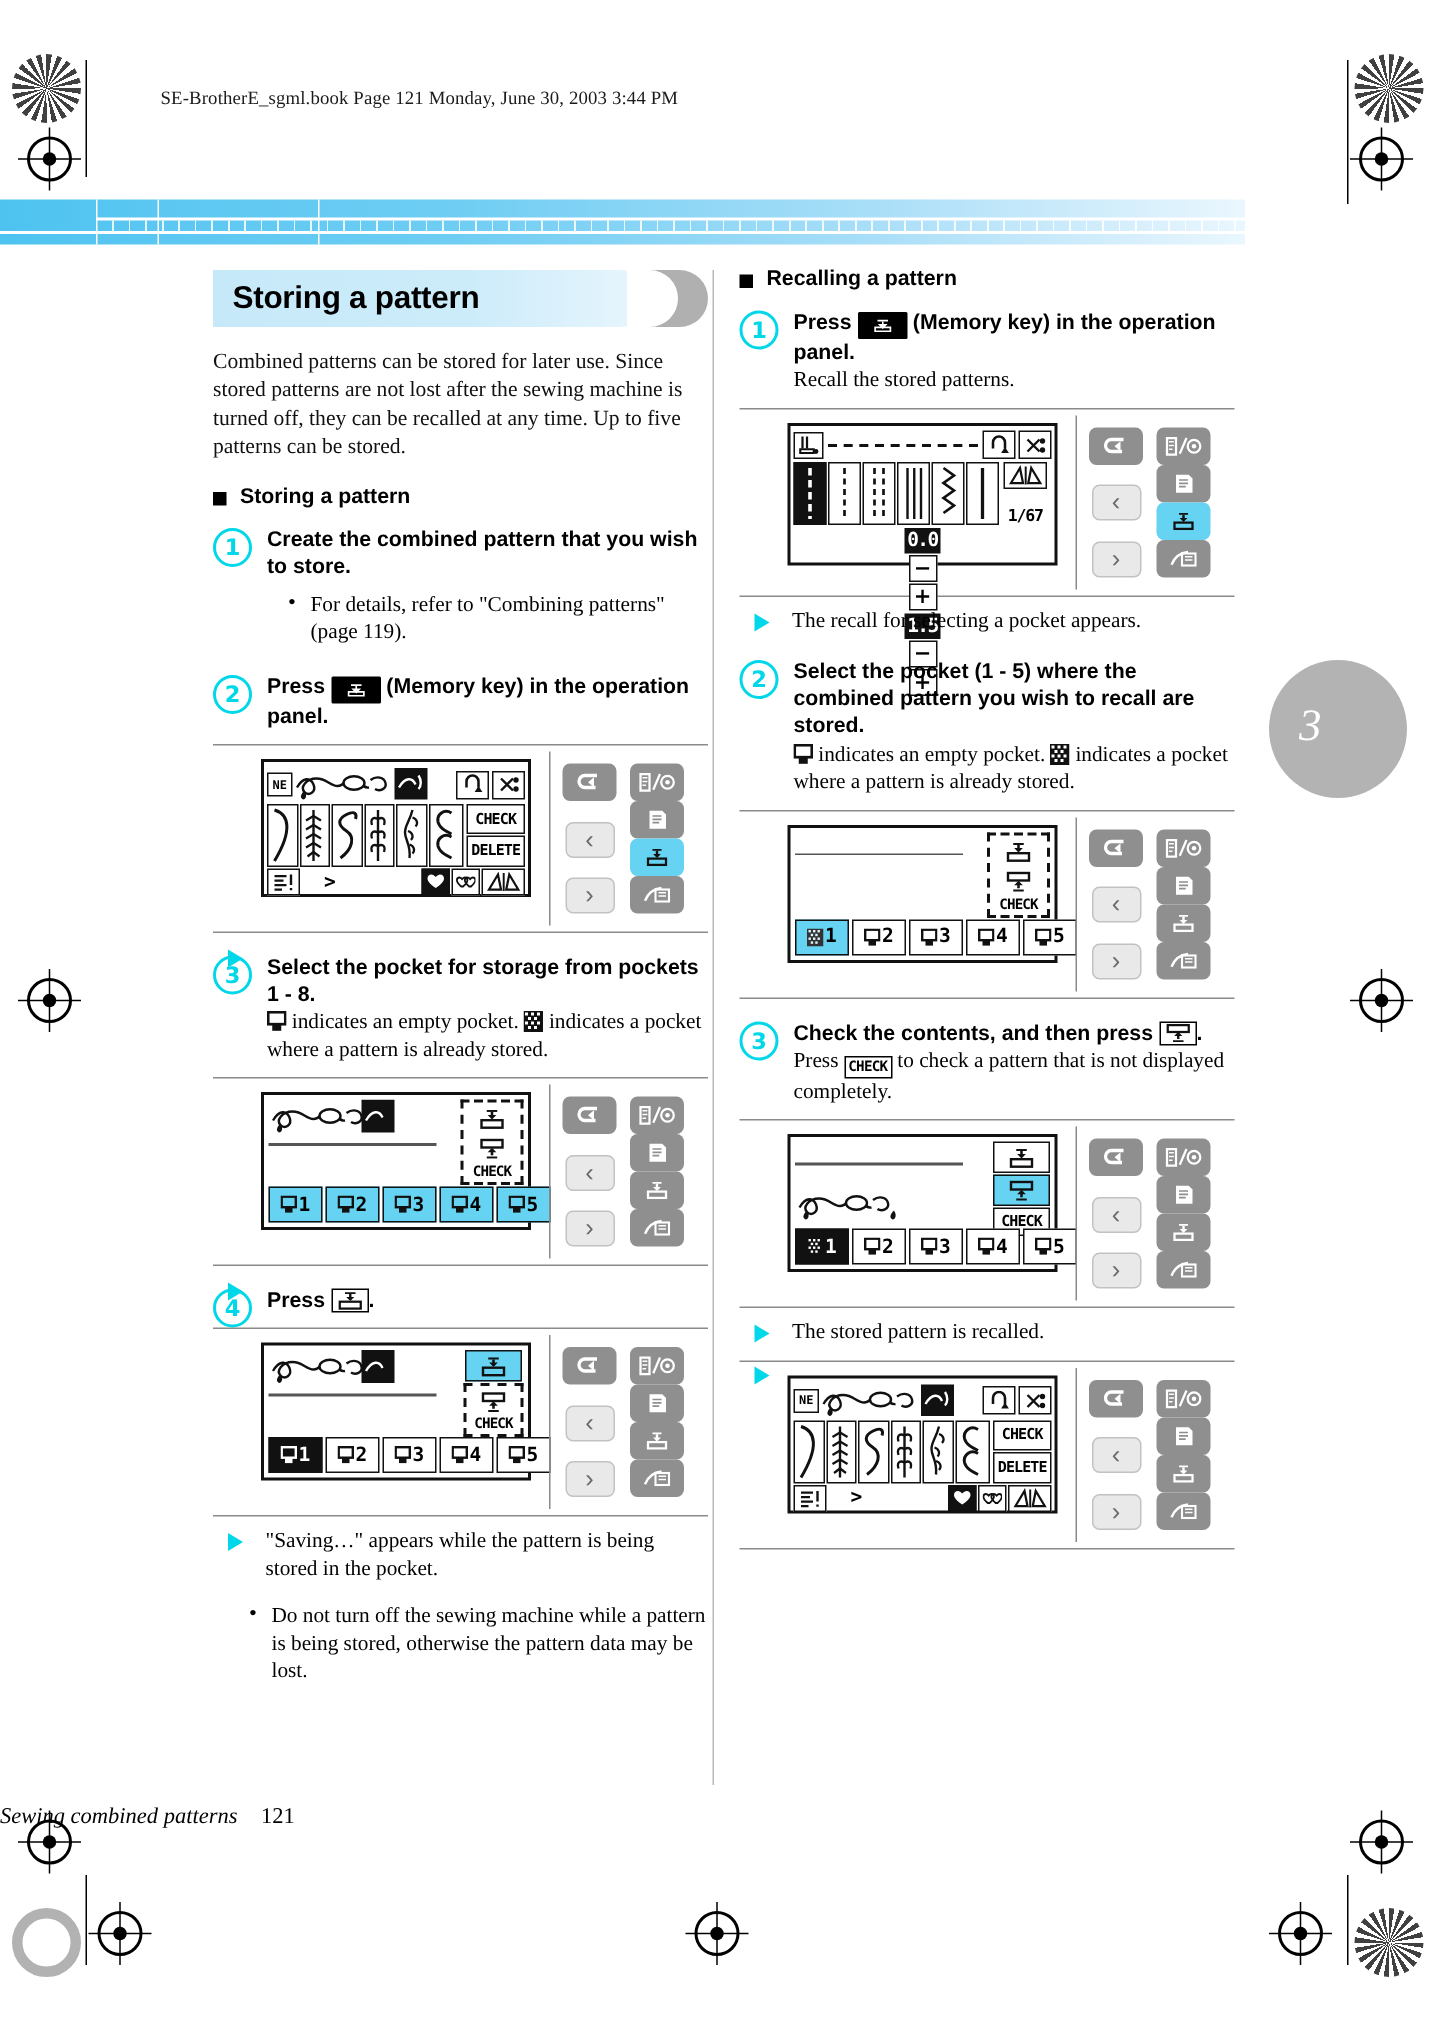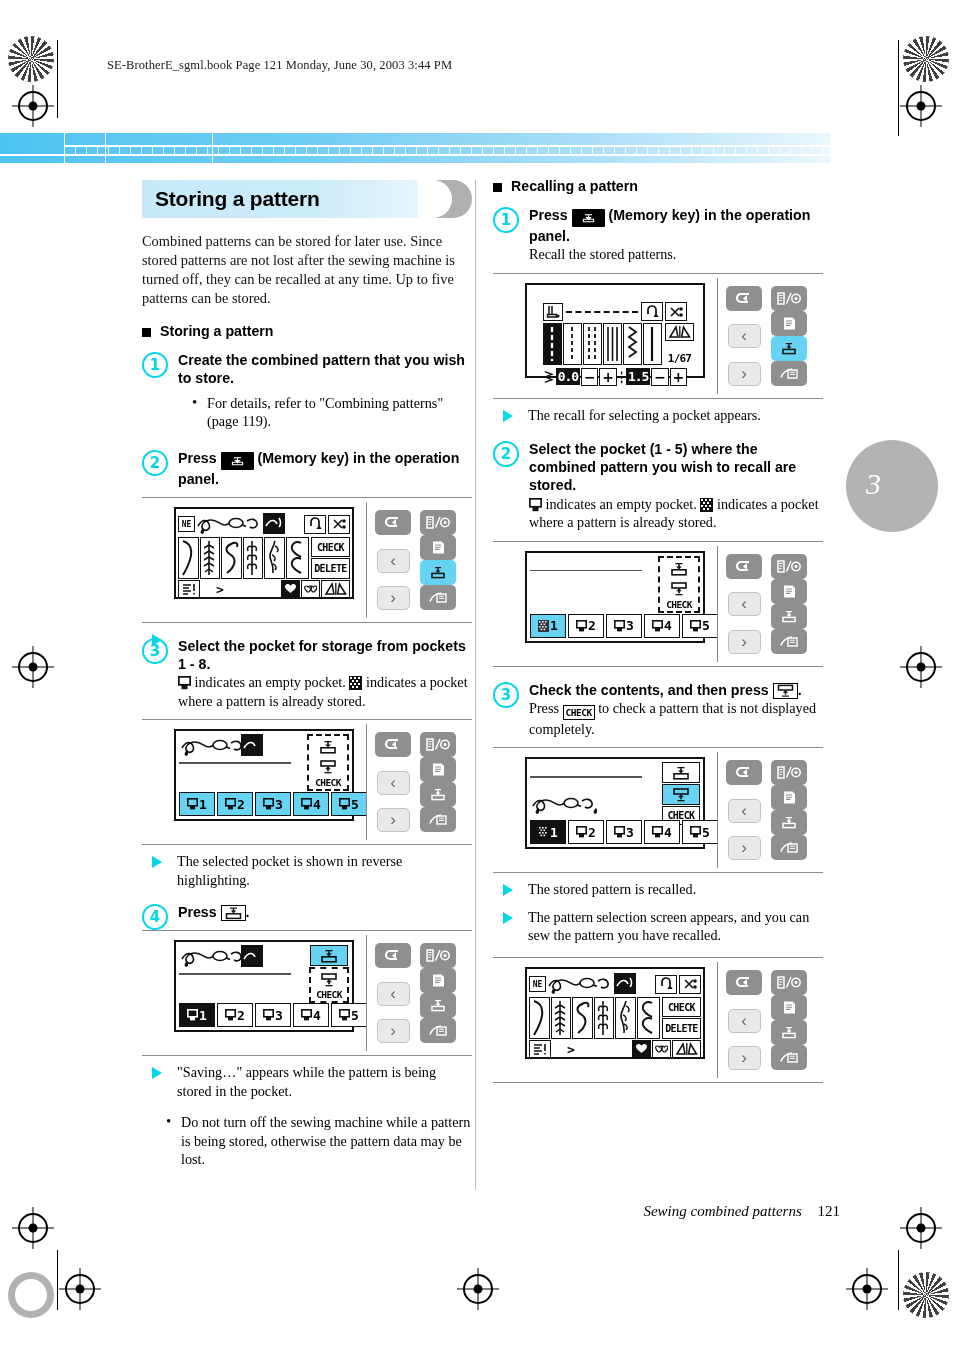--- a/index.html
+++ b/index.html
@@ -751,7 +751,7 @@
 
   <div class="lcdfig">
     <div class="inner">
-      <div class="lcdscreen" style="width:180px;height:95px;padding:16px;">
+      <div class="lcdscreen" style="width:180px;height:95px;padding:2px;">
 
         <div style="display:flex;align-items:center;height:22px;">
           <div class="keybox" style="width:20px;height:18px;">

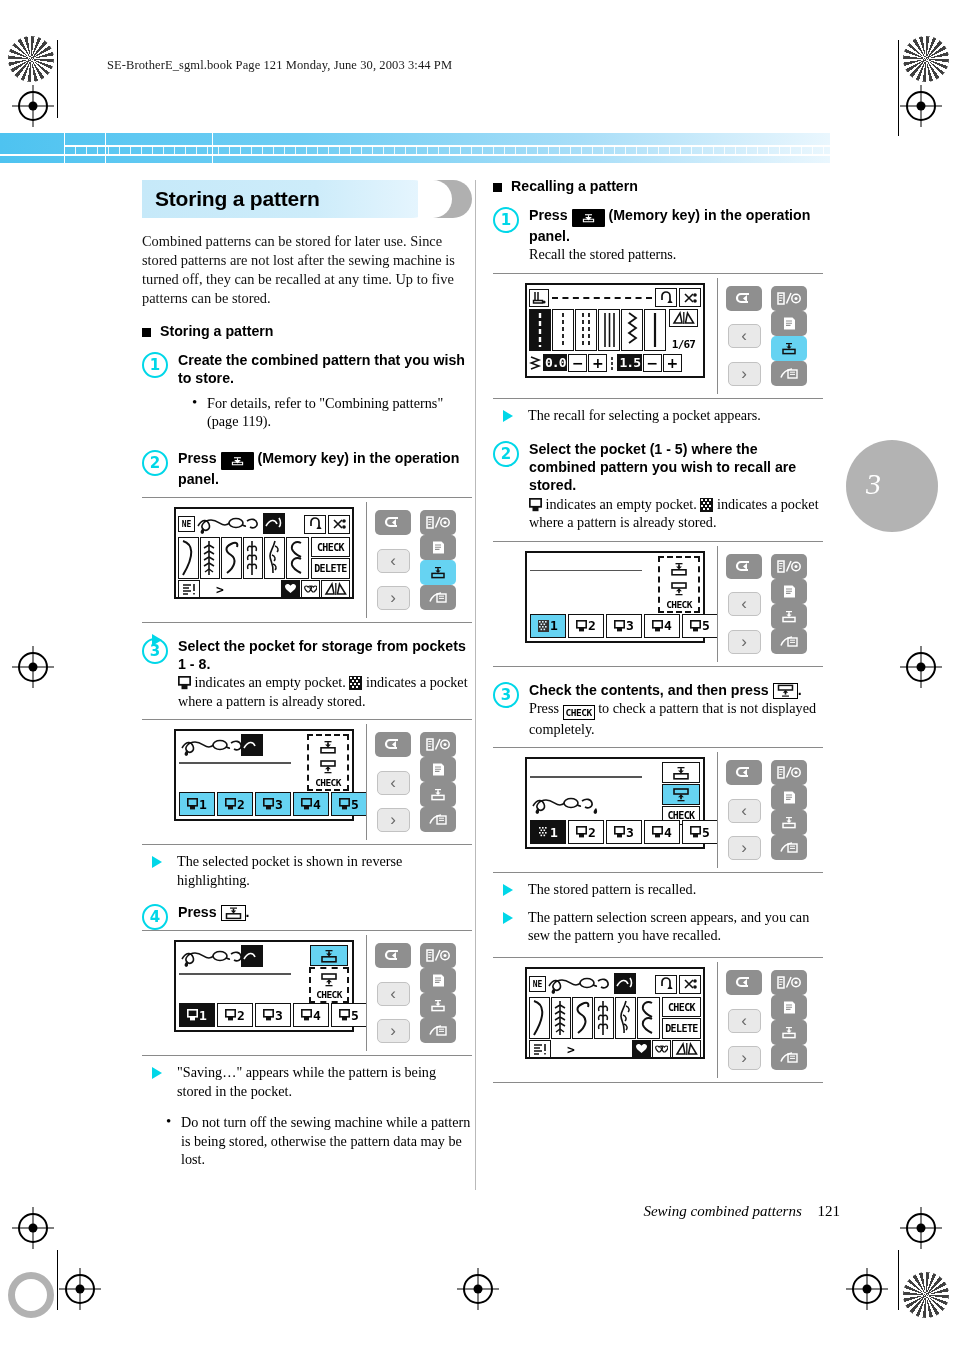--- a/index.html
+++ b/index.html
@@ -823,7 +823,7 @@
           </div>
         </div>
 
-        <div style="display:flex;align-items:center;height:22px;gap:1px;margin-top:1px;">
+        <div style="display:flex;align-items:center;height:22px;gap:1px;margin-top:1px;flex-direction:column;">
           <svg width="13" height="16" viewBox="0 0 13 16">
               <path d="M2 2l8 3-8 3 8 3-8 3" stroke="#111" stroke-width="1.5" fill="none"></path>
             </svg>

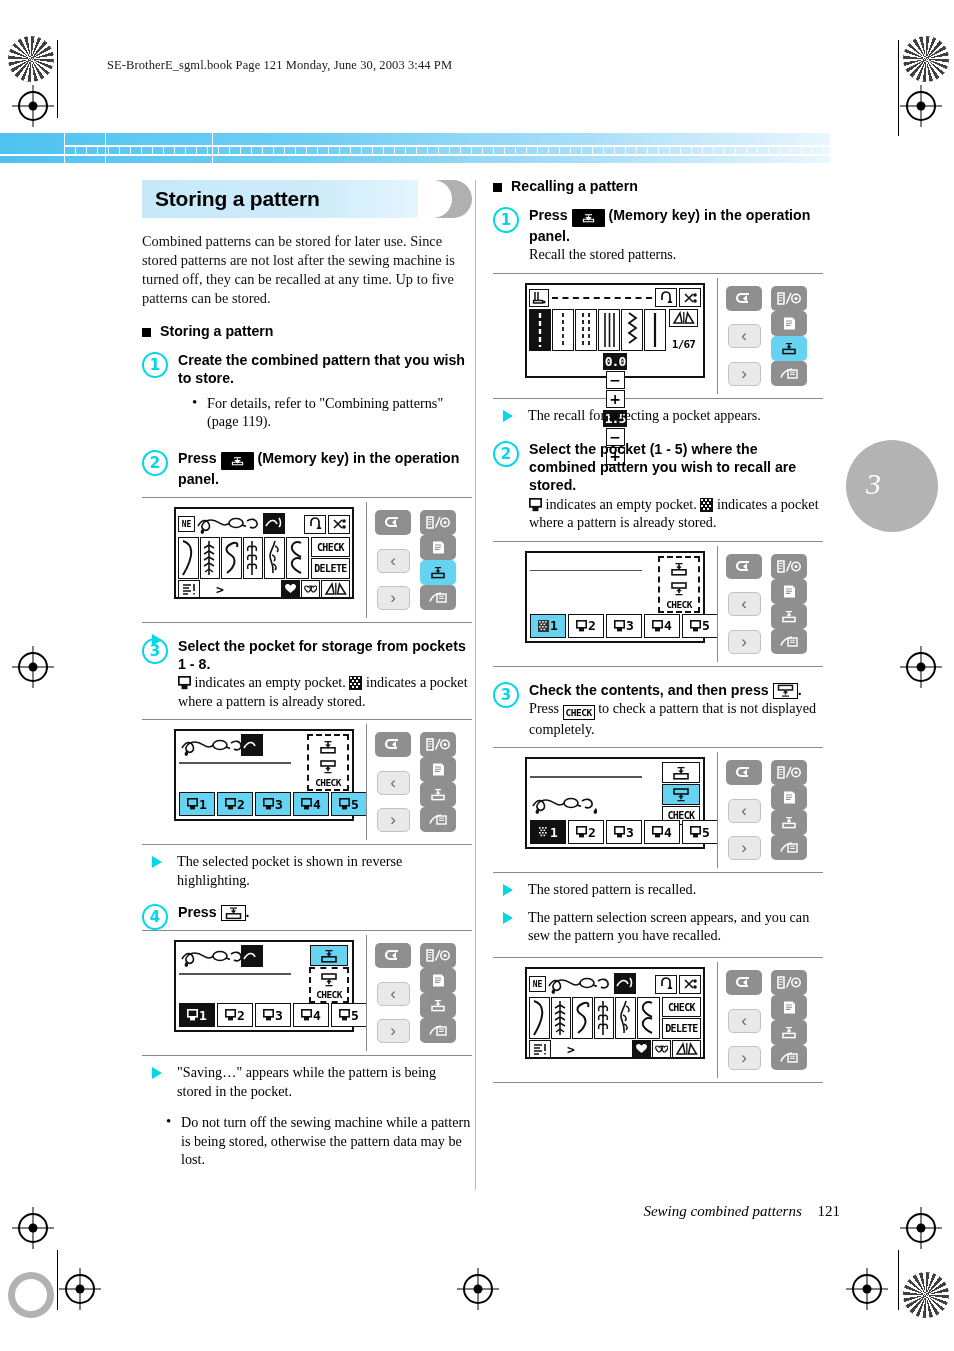--- a/index.html
+++ b/index.html
@@ -574,7 +574,6 @@
 
   <div class="result">
     <div class="tri"></div>
-    <span>The selected pocket is shown in reverse highlighting.</span>
   </div>
 
   <div class="step" style="margin-top:14px;">

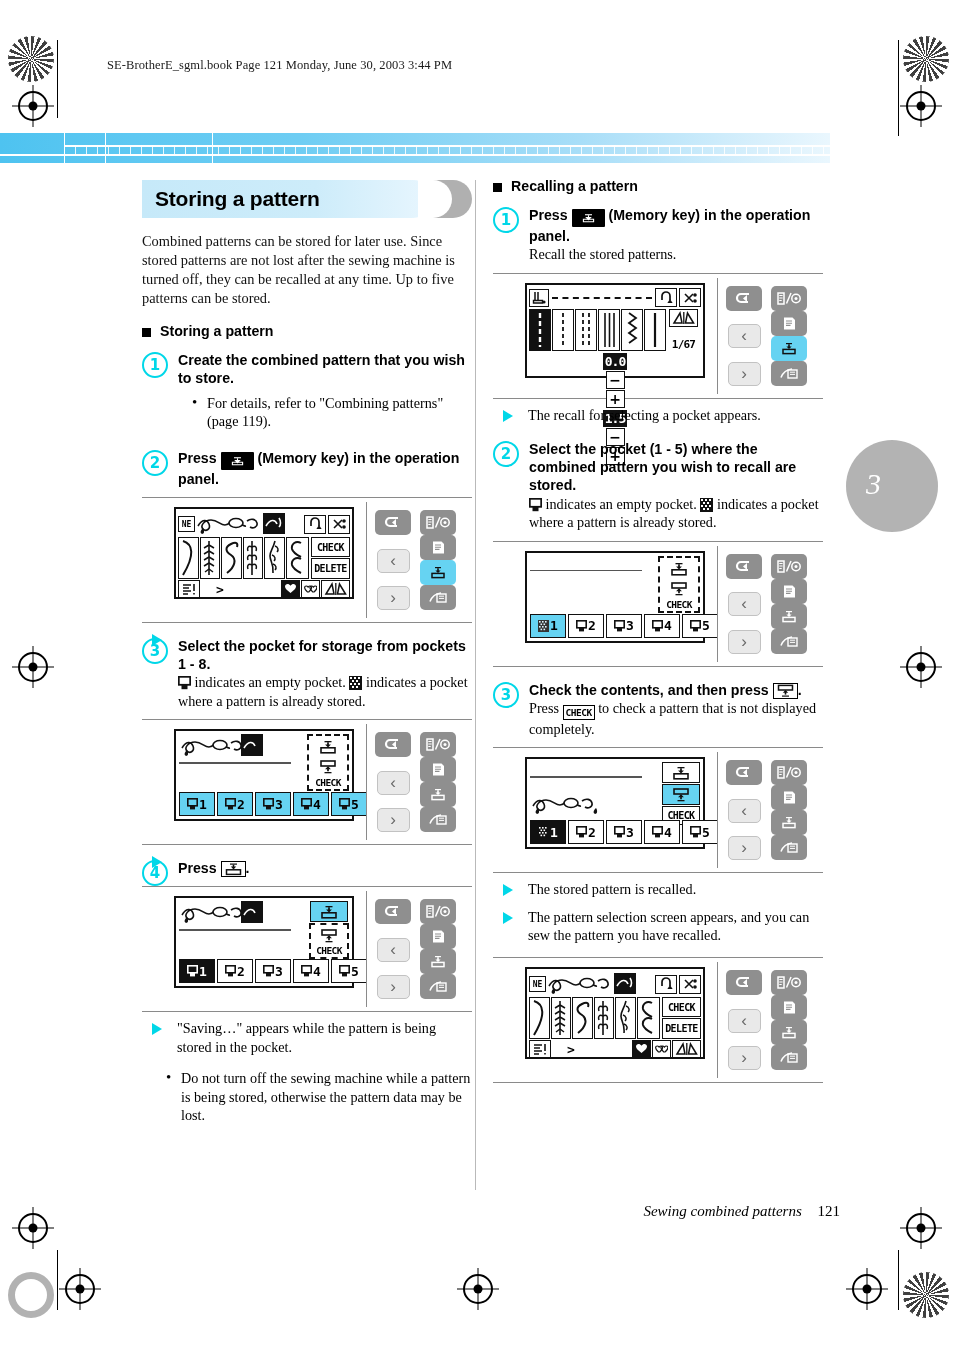--- a/index.html
+++ b/index.html
@@ -1210,7 +1210,6 @@
   </div>
   <div class="result" style="margin-top:-4px;">
     <div class="tri"></div>
-    <span>The pattern selection screen appears, and you can sew the pattern you have recalled.</span>
   </div>
 
   <div class="lcdfig" style="margin-top:10px;">

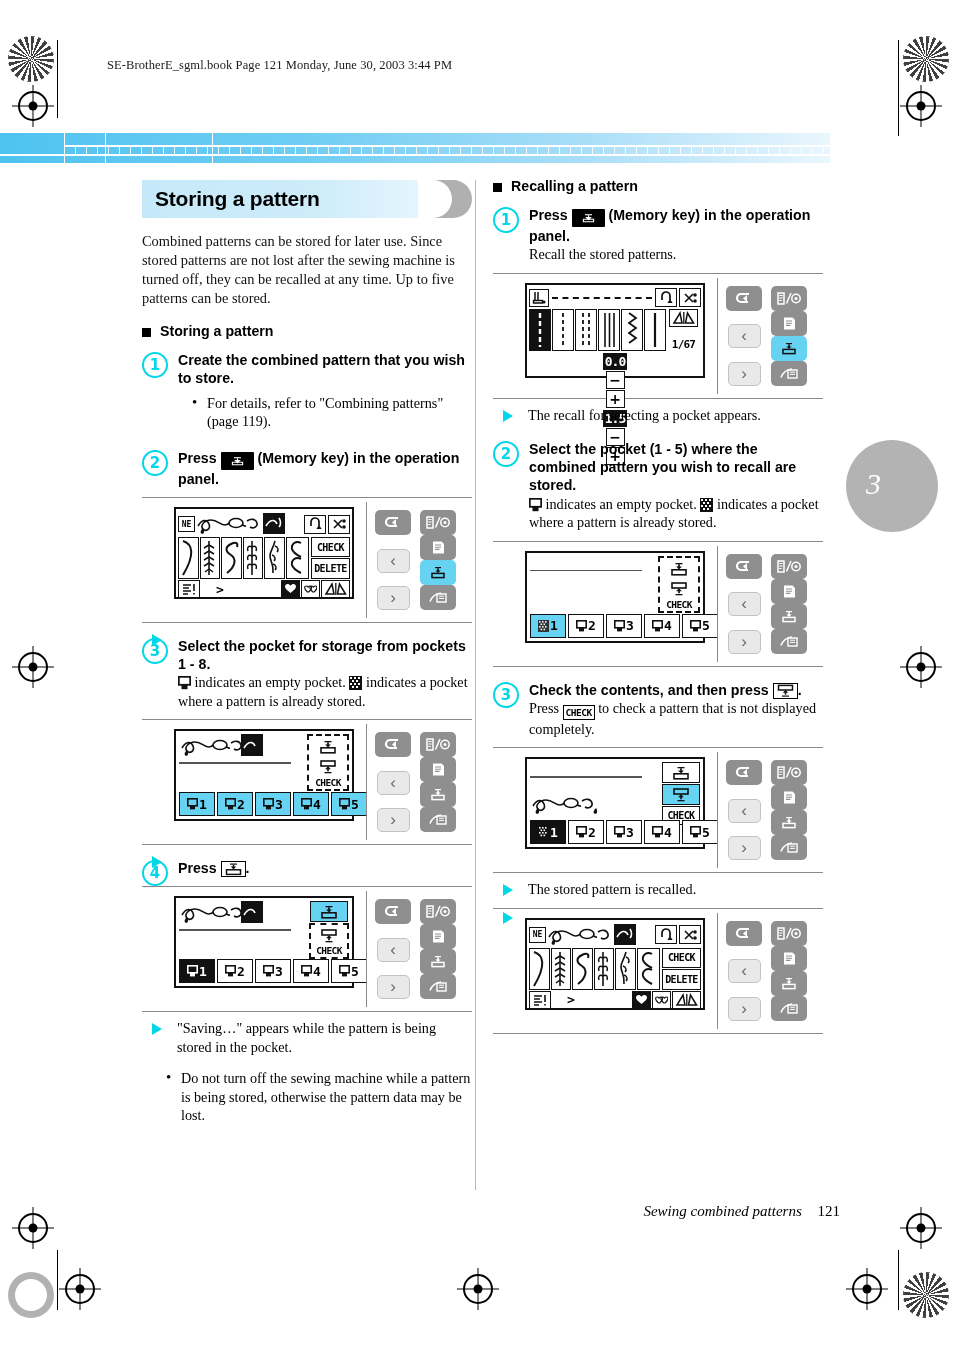--- a/index.html
+++ b/index.html
@@ -131,7 +131,7 @@
     font-style:italic; font-family:"Liberation Serif", serif; }
 
   
-  .footer { position:absolute; left:0; right:0; top:1203px; text-align:right; padding-right:114px;
+  .footer { position:absolute; left:0; right:0; top:1203px; text-align:left; padding-right:114px;
     font-family:"Liberation Serif", serif; font-size:15px; }
   .footer .ttl { font-style:italic; }
   .footer .pg { font-style:normal; margin-left:12px; }

